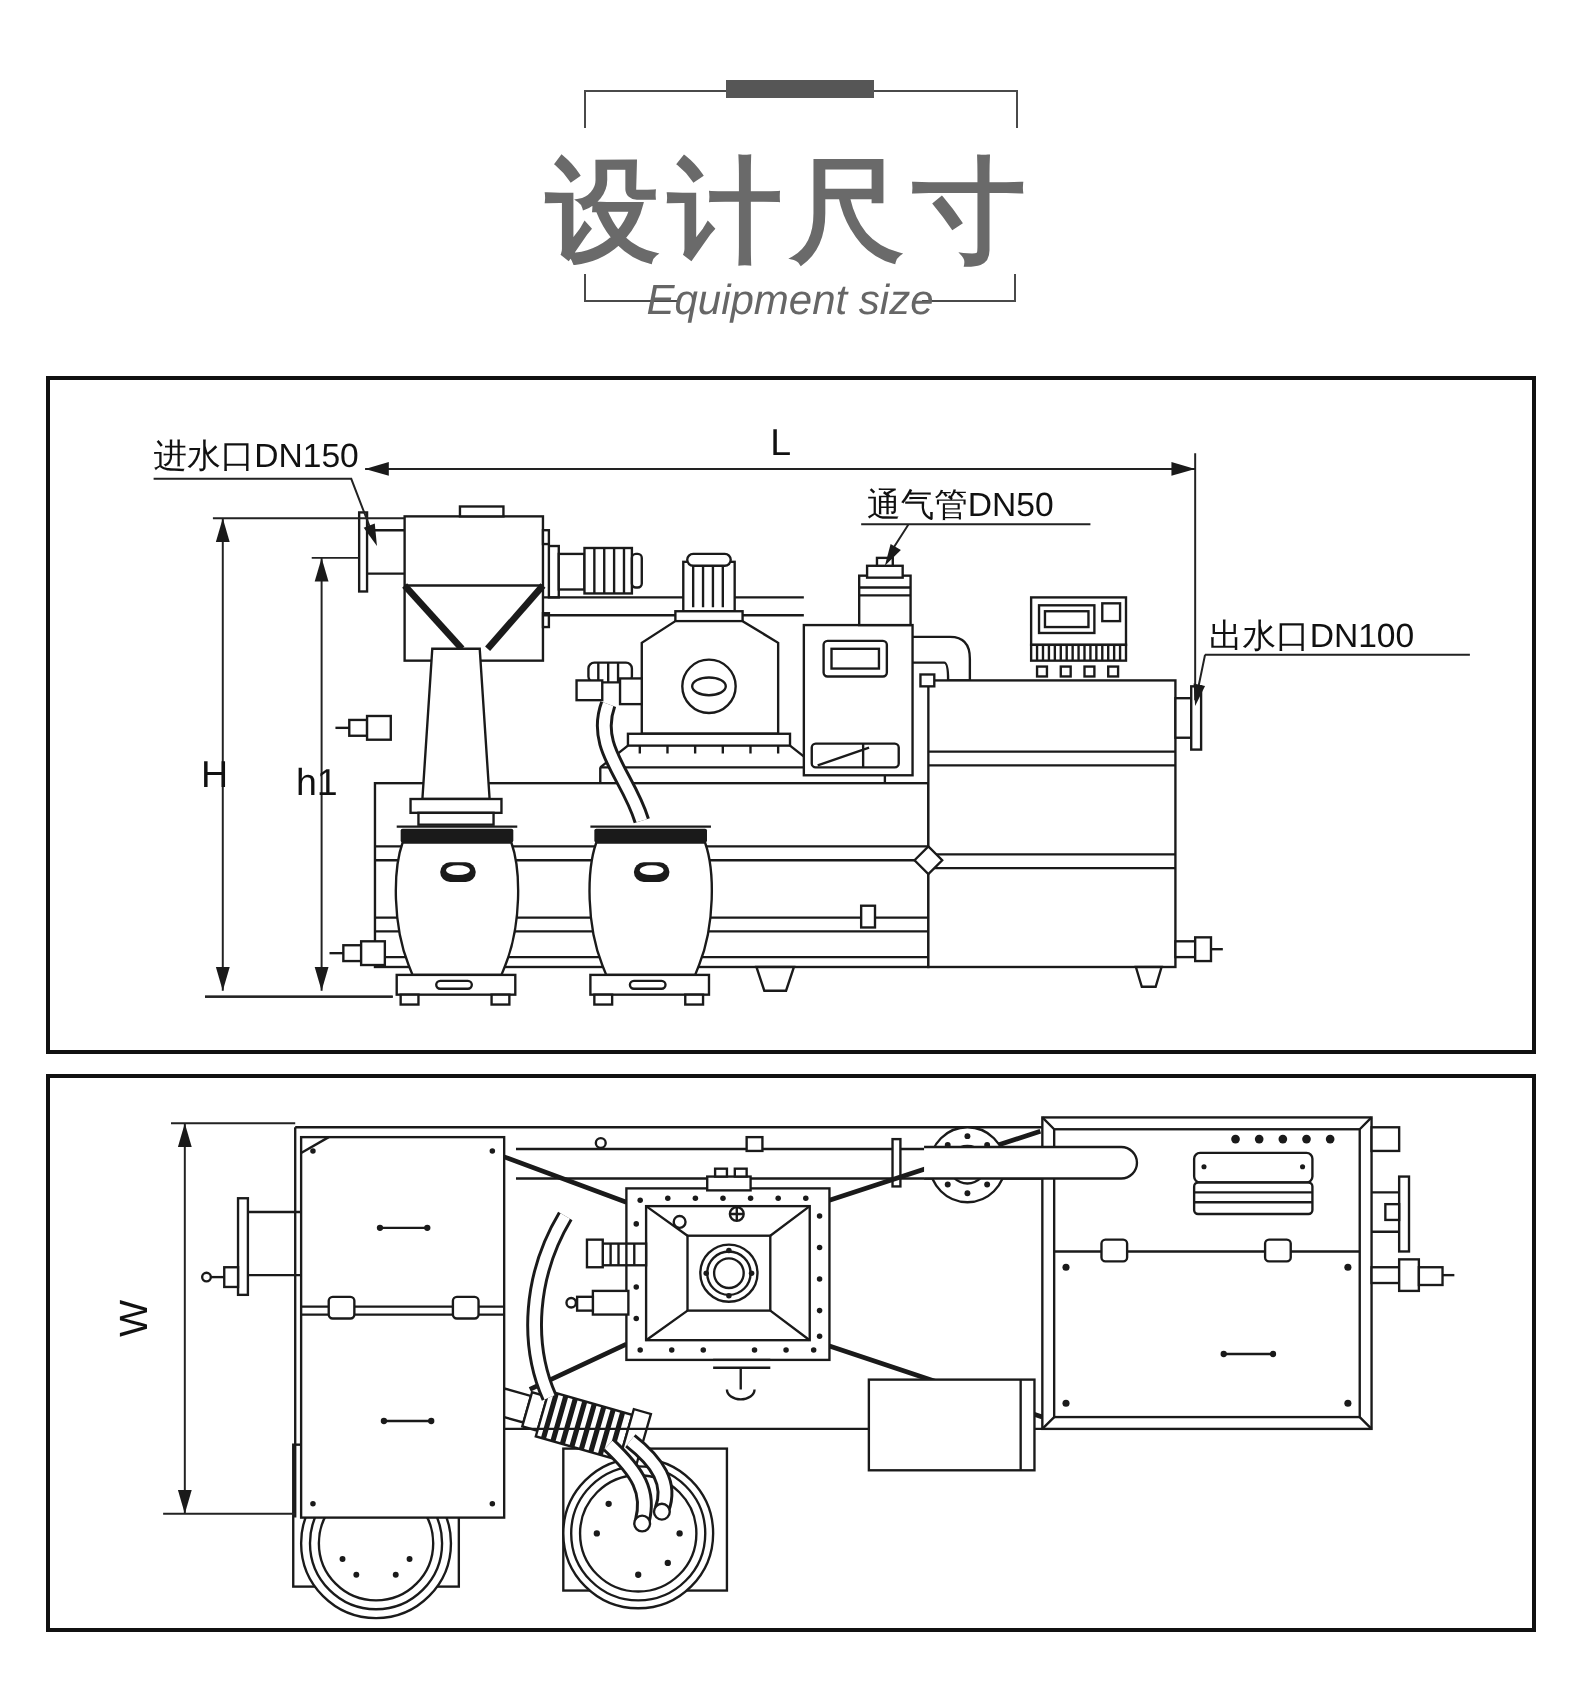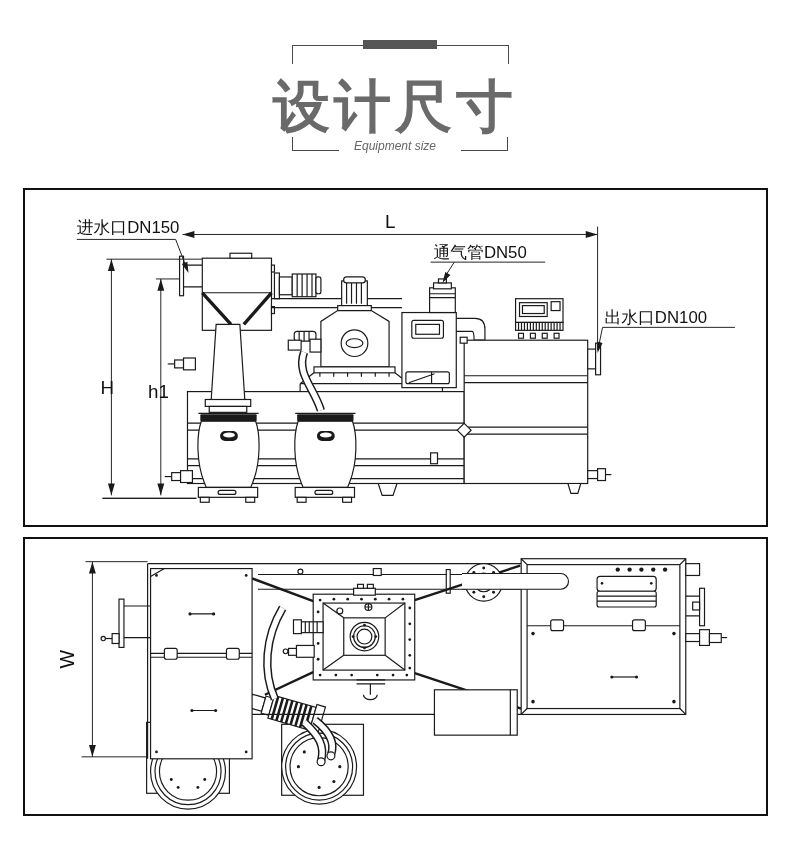--- a/index.html
+++ b/index.html
@@ -16,7 +16,7 @@
   .br{position:absolute;left:461px;top:137px;width:46px;height:13px;
       border-right:1.5px solid #4a4a4a;border-bottom:1.5px solid #4a4a4a;}
   .subtitle{position:absolute;left:0;top:139px;width:790px;text-align:center;
-            font-style:italic;font-size:12px;color:#666;}
+            font-style:italic;font-size:21px;color:#666;}
   
   .panel{position:absolute;left:23px;border:2px solid #111;background:#fff;box-sizing:border-box;}
   #panel-front{top:188px;width:745px;height:339px;}

